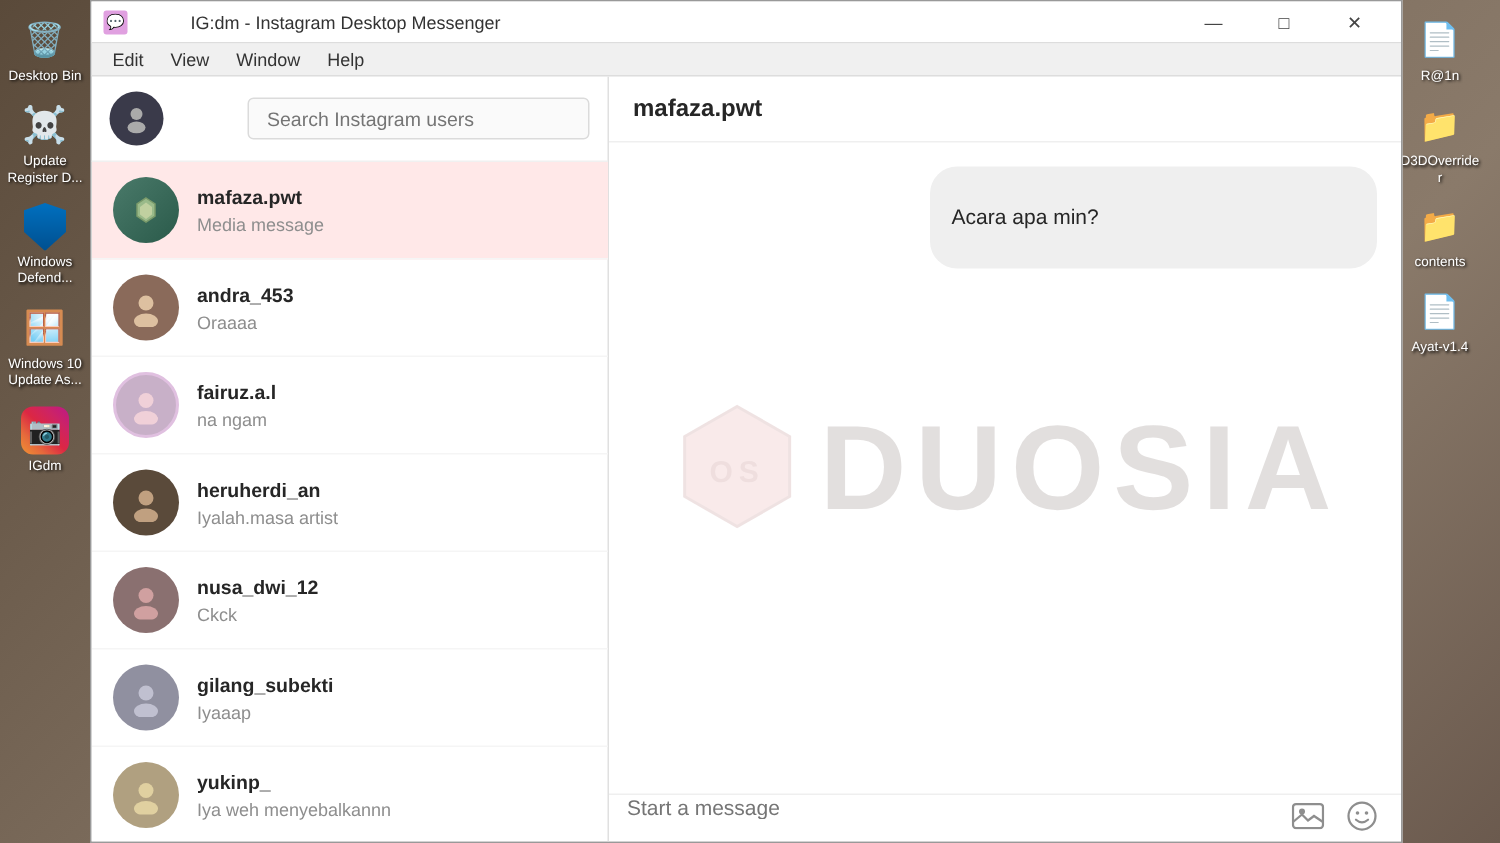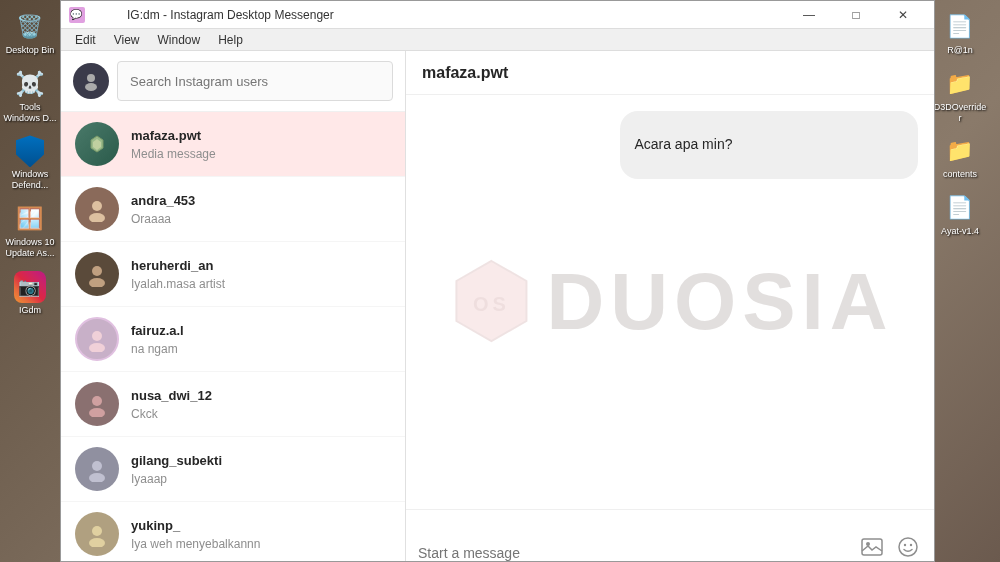--- a/index.html
+++ b/index.html
@@ -197,7 +197,7 @@
 
     .search-input {
       flex: 1;
-      height: 40px;
+      height: 28px;
       border: 1px solid #dbdbdb;
       border-radius: 4px;
       padding: 0 12px;
@@ -205,6 +205,7 @@
       color: #333;
       background: #fafafa;
       outline: none;
+      margin-left: 48px;
     }
 
     

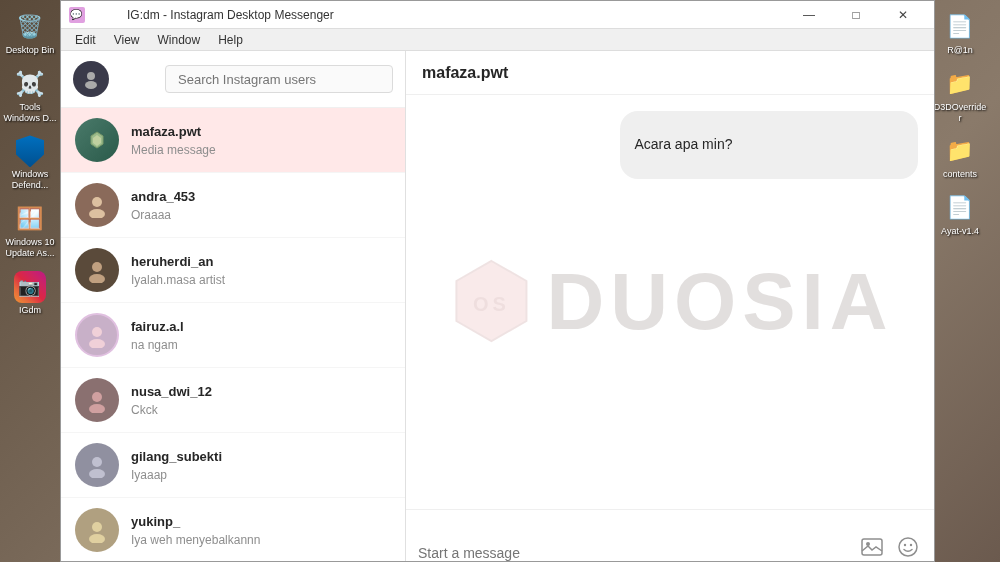--- a/index.html
+++ b/index.html
@@ -388,7 +388,7 @@
     </div>
     <div class="desktop-icon">
       <div class="icon-img" style="font-size:24px;">☠️</div>
-      <span class="icon-label">Tools Windows D...</span>
+      <span class="icon-label">Update Register D...</span>
     </div>
     <div class="desktop-icon">
       <div class="icon-img">

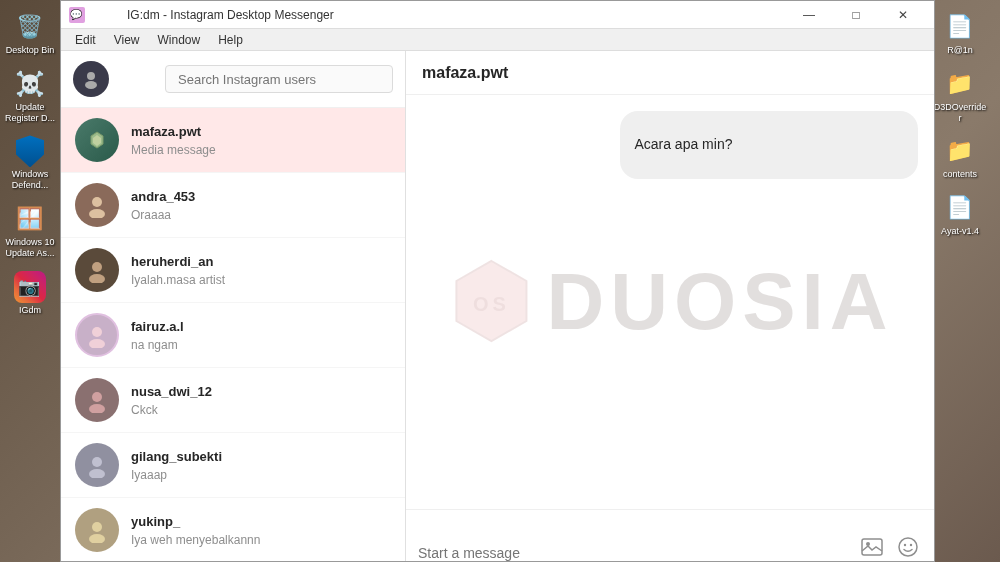--- a/index.html
+++ b/index.html
@@ -489,6 +489,19 @@
           </div>
 
           <div class="conv-item">
+            <div class="conv-avatar" style="background: #c8b0c8; border: 2px solid #e0c0e0;">
+              <svg width="26" height="26" viewBox="0 0 26 26" fill="none">
+                <circle cx="13" cy="10" r="5" fill="#f0d0d8"></circle>
+                <ellipse cx="13" cy="22" rx="8" ry="5" fill="#f0d0d8"></ellipse>
+              </svg>
+            </div>
+            <div class="conv-info">
+              <div class="conv-name">fairuz.a.l</div>
+              <div class="conv-preview">na ngam</div>
+            </div>
+          </div>
+
+          <div class="conv-item">
             <div class="conv-avatar av-dark" style="background: #5a4a3a;">
               <svg width="26" height="26" viewBox="0 0 26 26" fill="none">
                 <circle cx="13" cy="10" r="5" fill="#c0a080"></circle>
@@ -498,19 +511,6 @@
             <div class="conv-info">
               <div class="conv-name">heruherdi_an</div>
               <div class="conv-preview">Iyalah.masa artist</div>
-            </div>
-          </div>
-
-          <div class="conv-item">
-            <div class="conv-avatar" style="background: #c8b0c8; border: 2px solid #e0c0e0;">
-              <svg width="26" height="26" viewBox="0 0 26 26" fill="none">
-                <circle cx="13" cy="10" r="5" fill="#f0d0d8"></circle>
-                <ellipse cx="13" cy="22" rx="8" ry="5" fill="#f0d0d8"></ellipse>
-              </svg>
-            </div>
-            <div class="conv-info">
-              <div class="conv-name">fairuz.a.l</div>
-              <div class="conv-preview">na ngam</div>
             </div>
           </div>
 

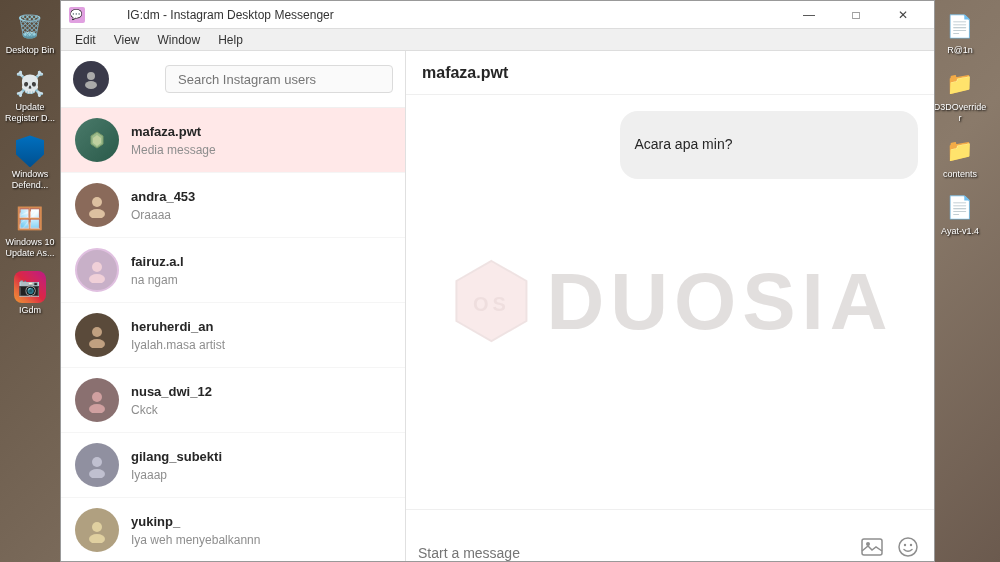--- a/index.html
+++ b/index.html
@@ -326,10 +326,10 @@
 
     
     .message-input-area {
-      height: 52px;
+      height: 32px;
       border-top: 1px solid #efefef;
       display: flex;
-      align-items: flex-end;
+      align-items: flex-start;
       padding: 0 12px;
       gap: 8px;
     }

